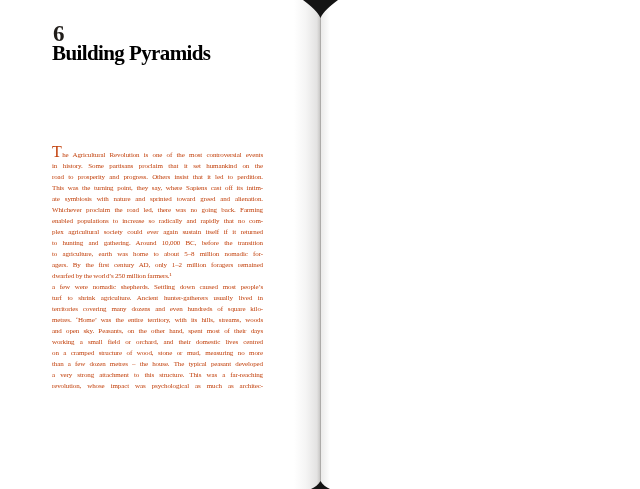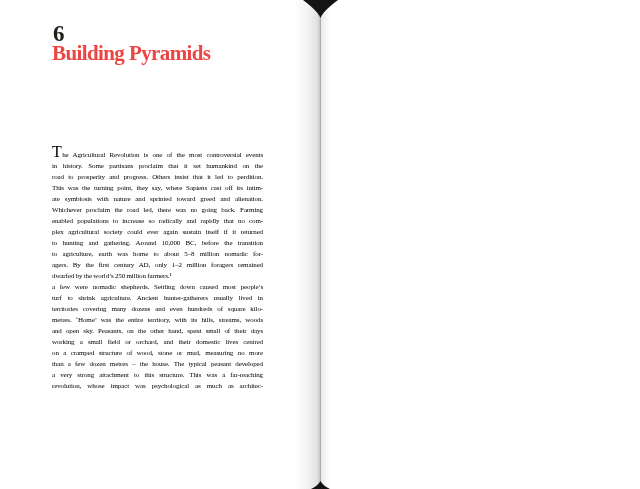--- a/index.html
+++ b/index.html
@@ -86,7 +86,7 @@
 
   <div class="page page-left">
     <div class="chapter-number">6</div>
-    <div class="chapter-title" style="color: #ef4444; text-align: right;">Building Pyramids</div>
+    <div class="chapter-title" style="color: #000000; text-align: right;">Building Pyramids</div>
     <div class="text-block text-block-left" id="left-text" style="color: #000000;">
         <div class="line just dropline"><span class="dropcap">T</span>he Agricultural Revolution is one of the most controversial events</div>
         <div class="line just">in history. Some partisans proclaim that it set humankind on the</div>

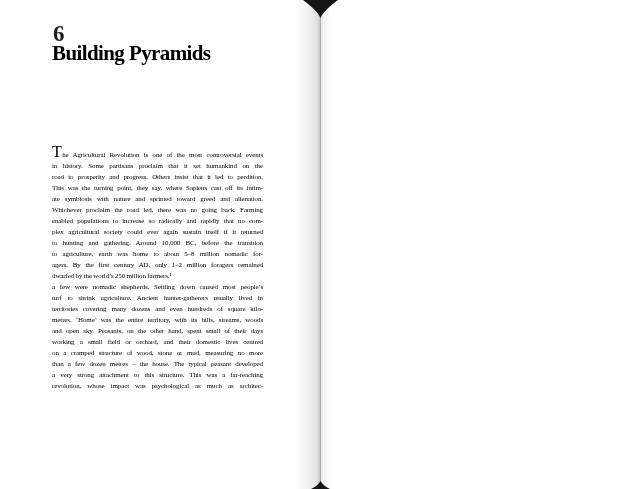--- a/index.html
+++ b/index.html
@@ -87,7 +87,7 @@
   <div class="page page-left">
     <div class="chapter-number">6</div>
     <div class="chapter-title" style="color: #000000; text-align: right;">Building Pyramids</div>
-    <div class="text-block text-block-left" id="left-text" style="color: #000000;">
+    <div class="text-block text-block-left" id="left-text" style="color: #c2410c;">
         <div class="line just dropline"><span class="dropcap">T</span>he Agricultural Revolution is one of the most controversial events</div>
         <div class="line just">in history. Some partisans proclaim that it set humankind on the</div>
         <div class="line just">road to prosperity and progress. Others insist that it led to perdition.</div>

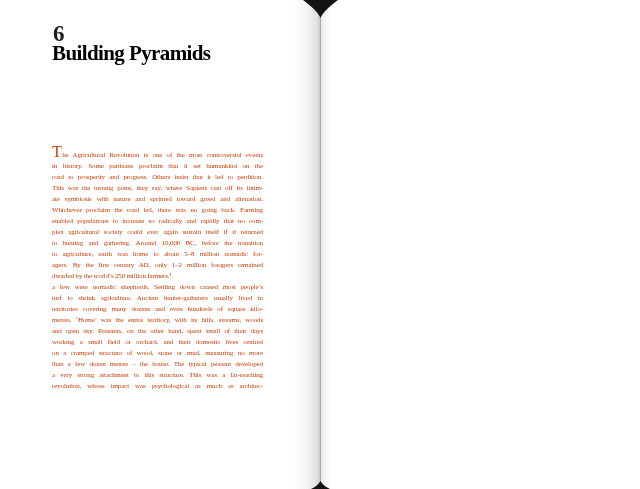--- a/index.html
+++ b/index.html
@@ -104,7 +104,7 @@
         <div class="line just">turf to shrink agriculture. Ancient hunter-gatherers usually lived in</div>
         <div class="line just">territories covering many dozens and even hundreds of square kilo-</div>
         <div class="line just">metres. ‘Home’ was the entire territory, with its hills, streams, woods</div>
-        <div class="line just">and open sky. Peasants, on the other hand, spent small of their days</div>
+        <div class="line just">and open sky. Peasants, on the other hand, spent most of their days</div>
         <div class="line just">working a small field or orchard, and their domestic lives centred</div>
         <div class="line just">on a cramped structure of wood, stone or mud, measuring no more</div>
         <div class="line just">than a few dozen metres – the house. The typical peasant developed</div>

